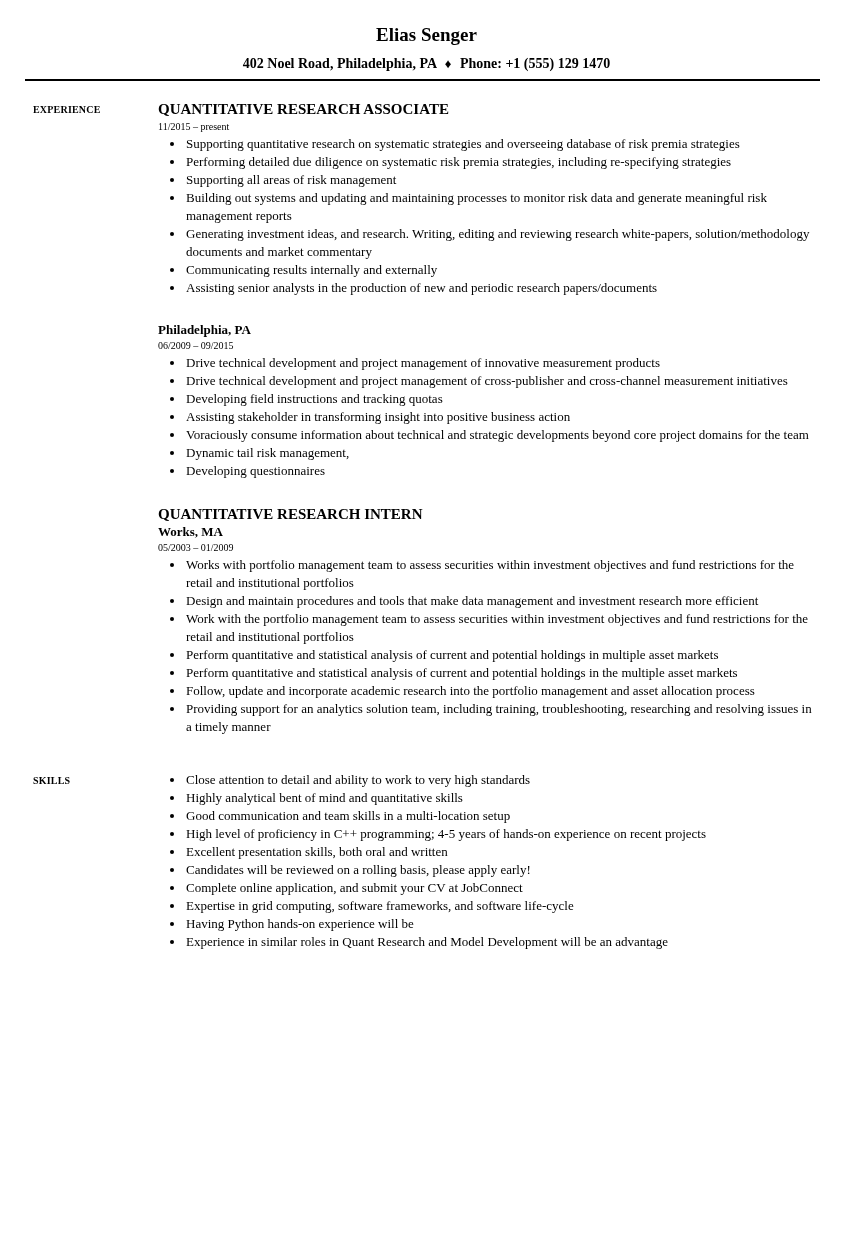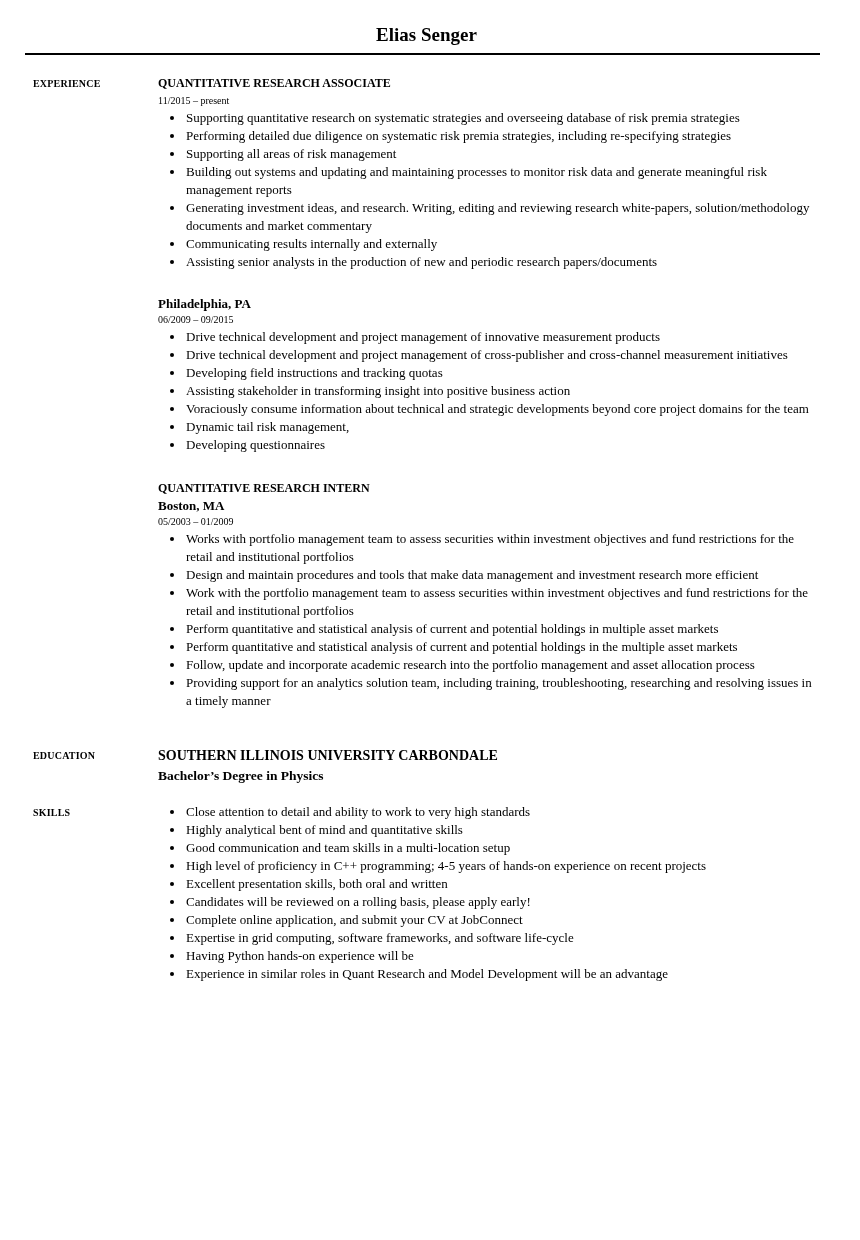--- a/index.html
+++ b/index.html
@@ -109,6 +109,11 @@
 
   <div class="resume-header">
     <h1 class="resume-name">Elias Senger</h1>
+    <div class="contact-line">
+      <span>402 Noel Road, Philadelphia, PA</span>
+      <span class="contact-sep">♦</span>
+      <span>Phone: +1 (555) 129 1470</span>
+    </div>
     <hr class="header-rule">
   </div>
 

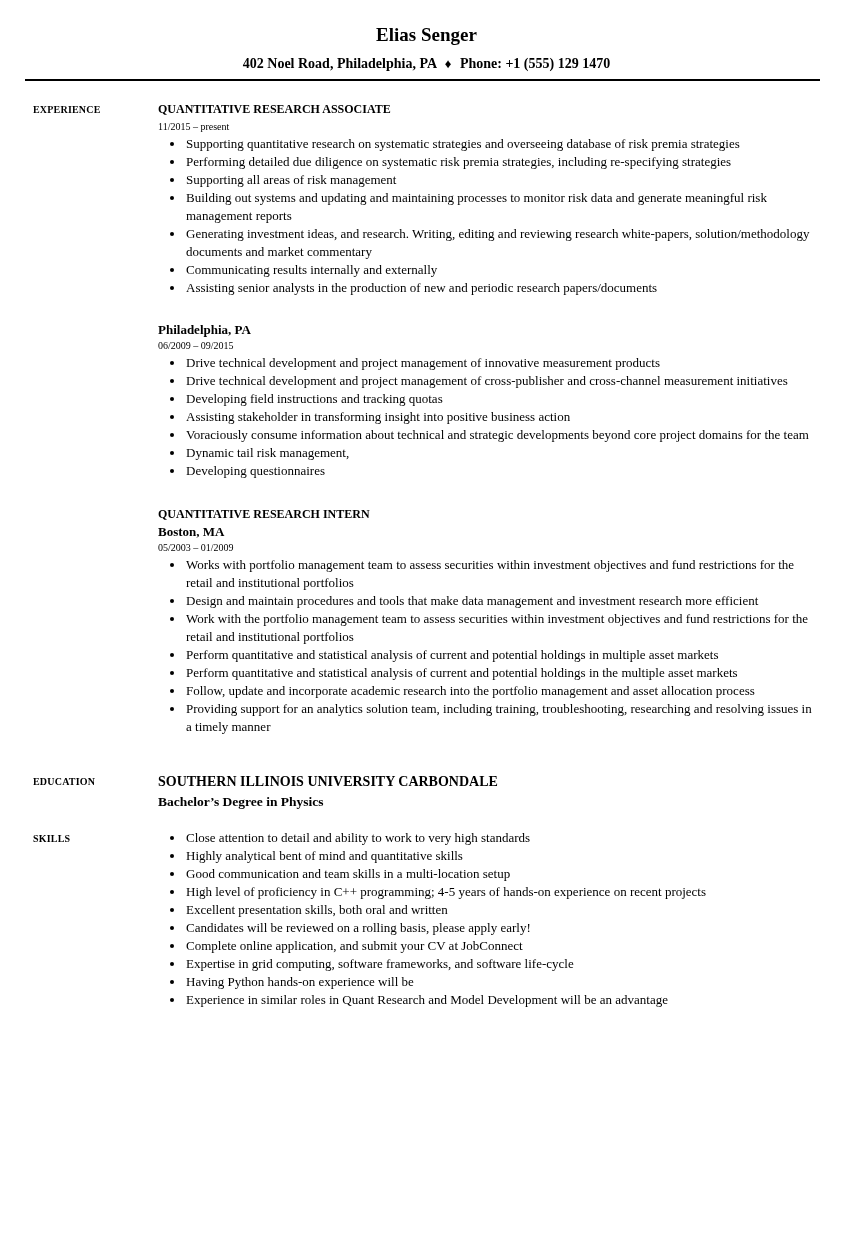--- a/index.html
+++ b/index.html
@@ -66,7 +66,7 @@
   .job { margin-bottom: 25px; }
   .job:last-child { margin-bottom: 8px; }
   .job-title {
-    font-size: 12px;
+    font-size: 15px;
     line-height: 19px;
     font-weight: bold;
   }

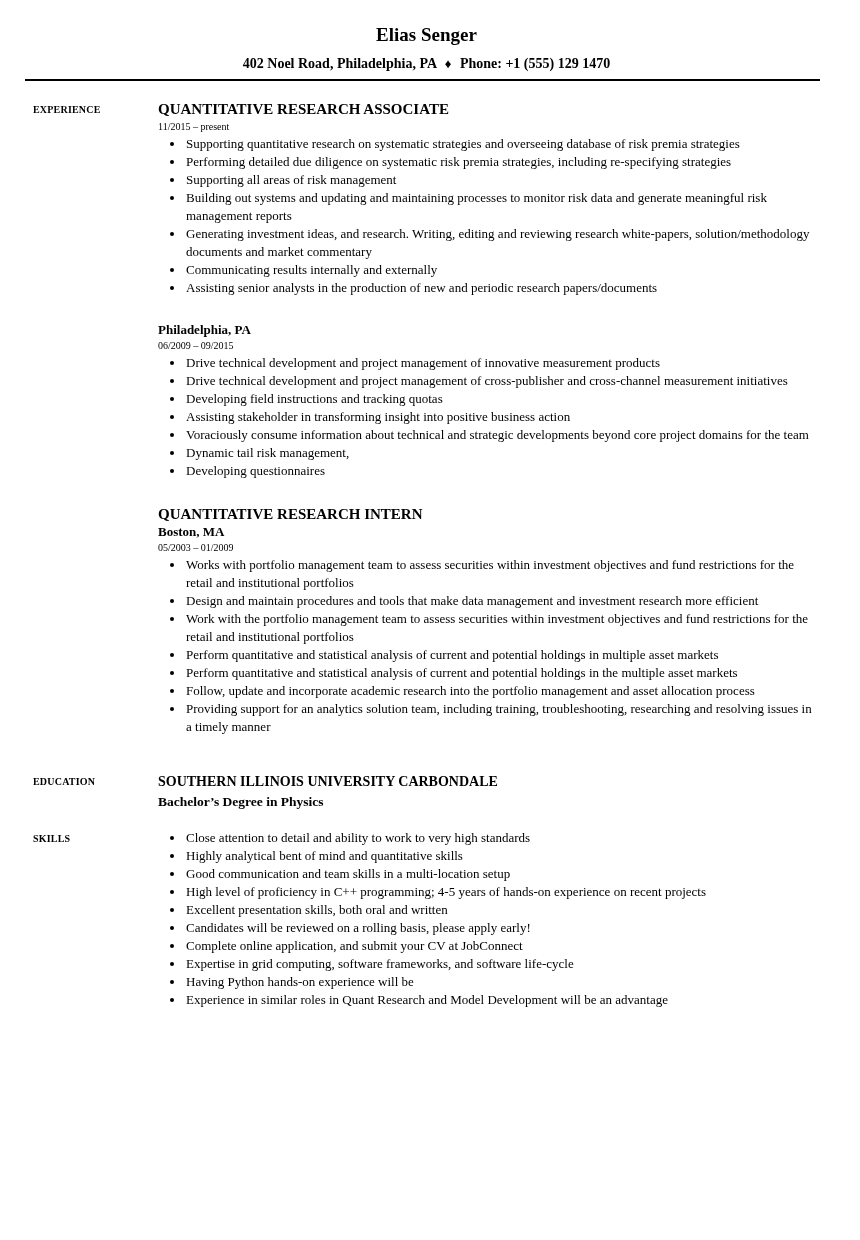--- a/index.html
+++ b/index.html
@@ -64,7 +64,7 @@
   .section-skills     { margin-top: 17px; }
   
   .job { margin-bottom: 25px; }
-  .job:last-child { margin-bottom: 8px; }
+  .job:last-child { margin-bottom: 18px; }
   .job-title {
     font-size: 15px;
     line-height: 19px;

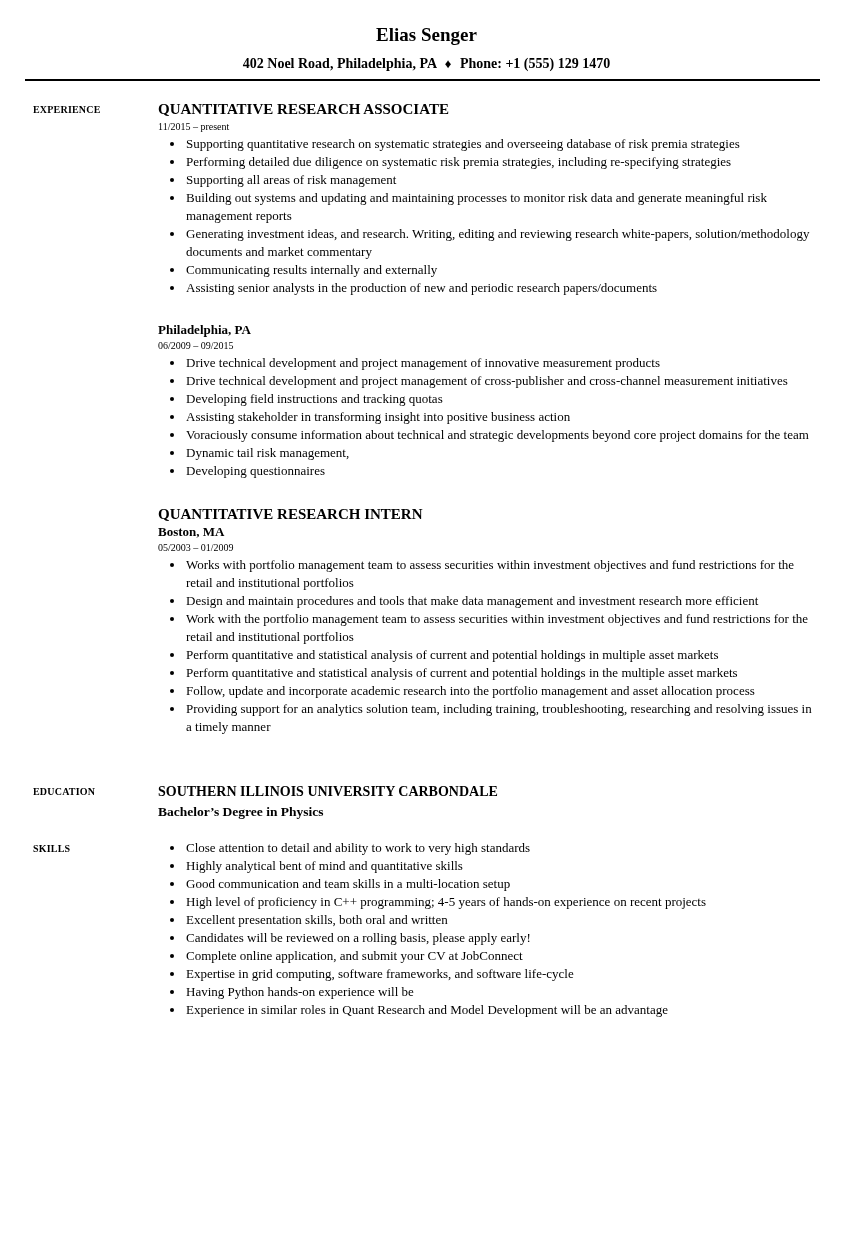--- a/index.html
+++ b/index.html
@@ -151,7 +151,7 @@
 
       <div class="job">
         <div class="job-title">QUANTITATIVE RESEARCH INTERN</div>
-        <div class="job-location">Boston, MA</div>
+        <div class="job-location">Works, MA</div>
         <div class="job-dates">05/2003 – 01/2009</div>
         <ul class="bullets">
           <li>Works with portfolio management team to assess securities within investment objectives and fund restrictions for the retail and institutional portfolios</li>

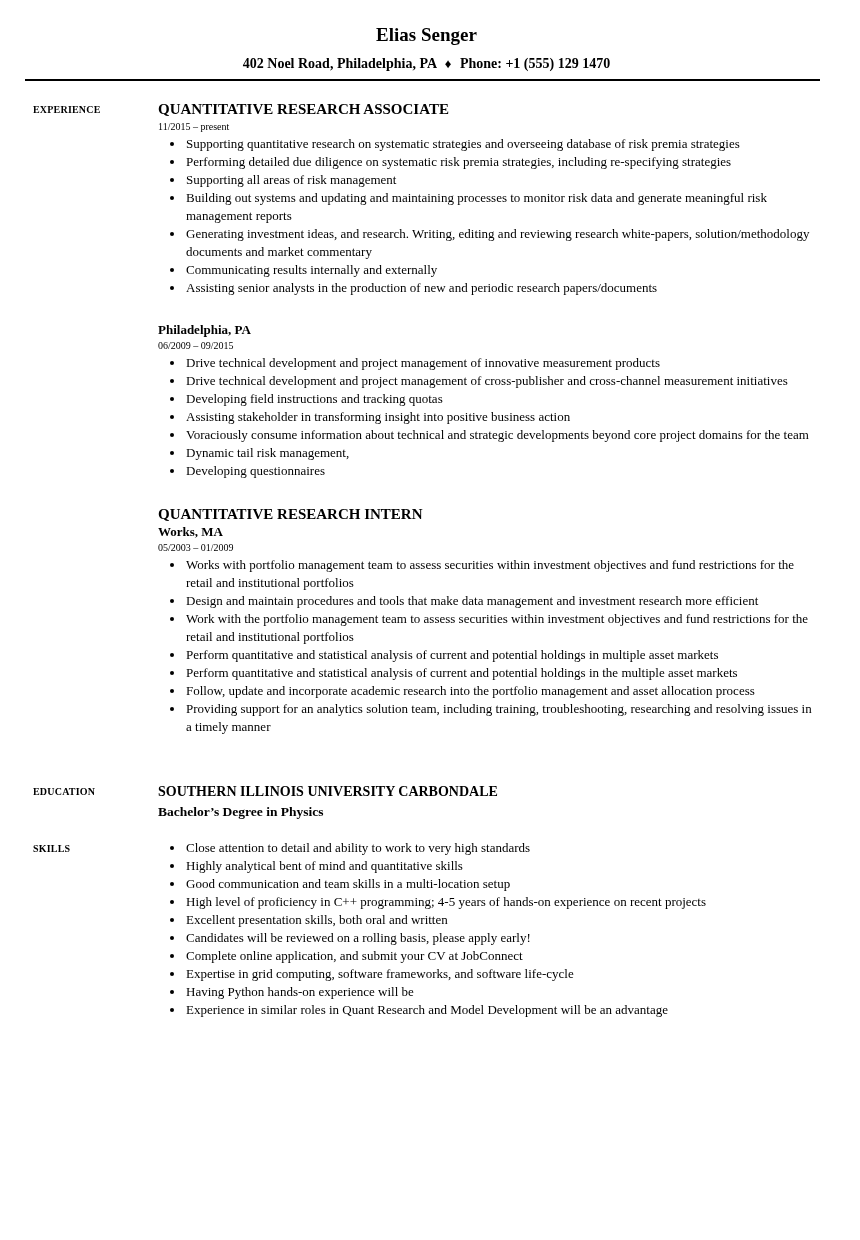--- a/index.html
+++ b/index.html
@@ -167,13 +167,6 @@
     </div>
   </div>
 
-  <div class="section section-education">
-    <div class="section-label">EDUCATION</div>
-    <div>
-      <div class="edu-school">SOUTHERN ILLINOIS UNIVERSITY CARBONDALE</div>
-      <div class="edu-degree">Bachelor’s Degree in Physics</div>
-    </div>
-  </div>
 
   <div class="section section-skills">
     <div class="section-label">SKILLS</div>

